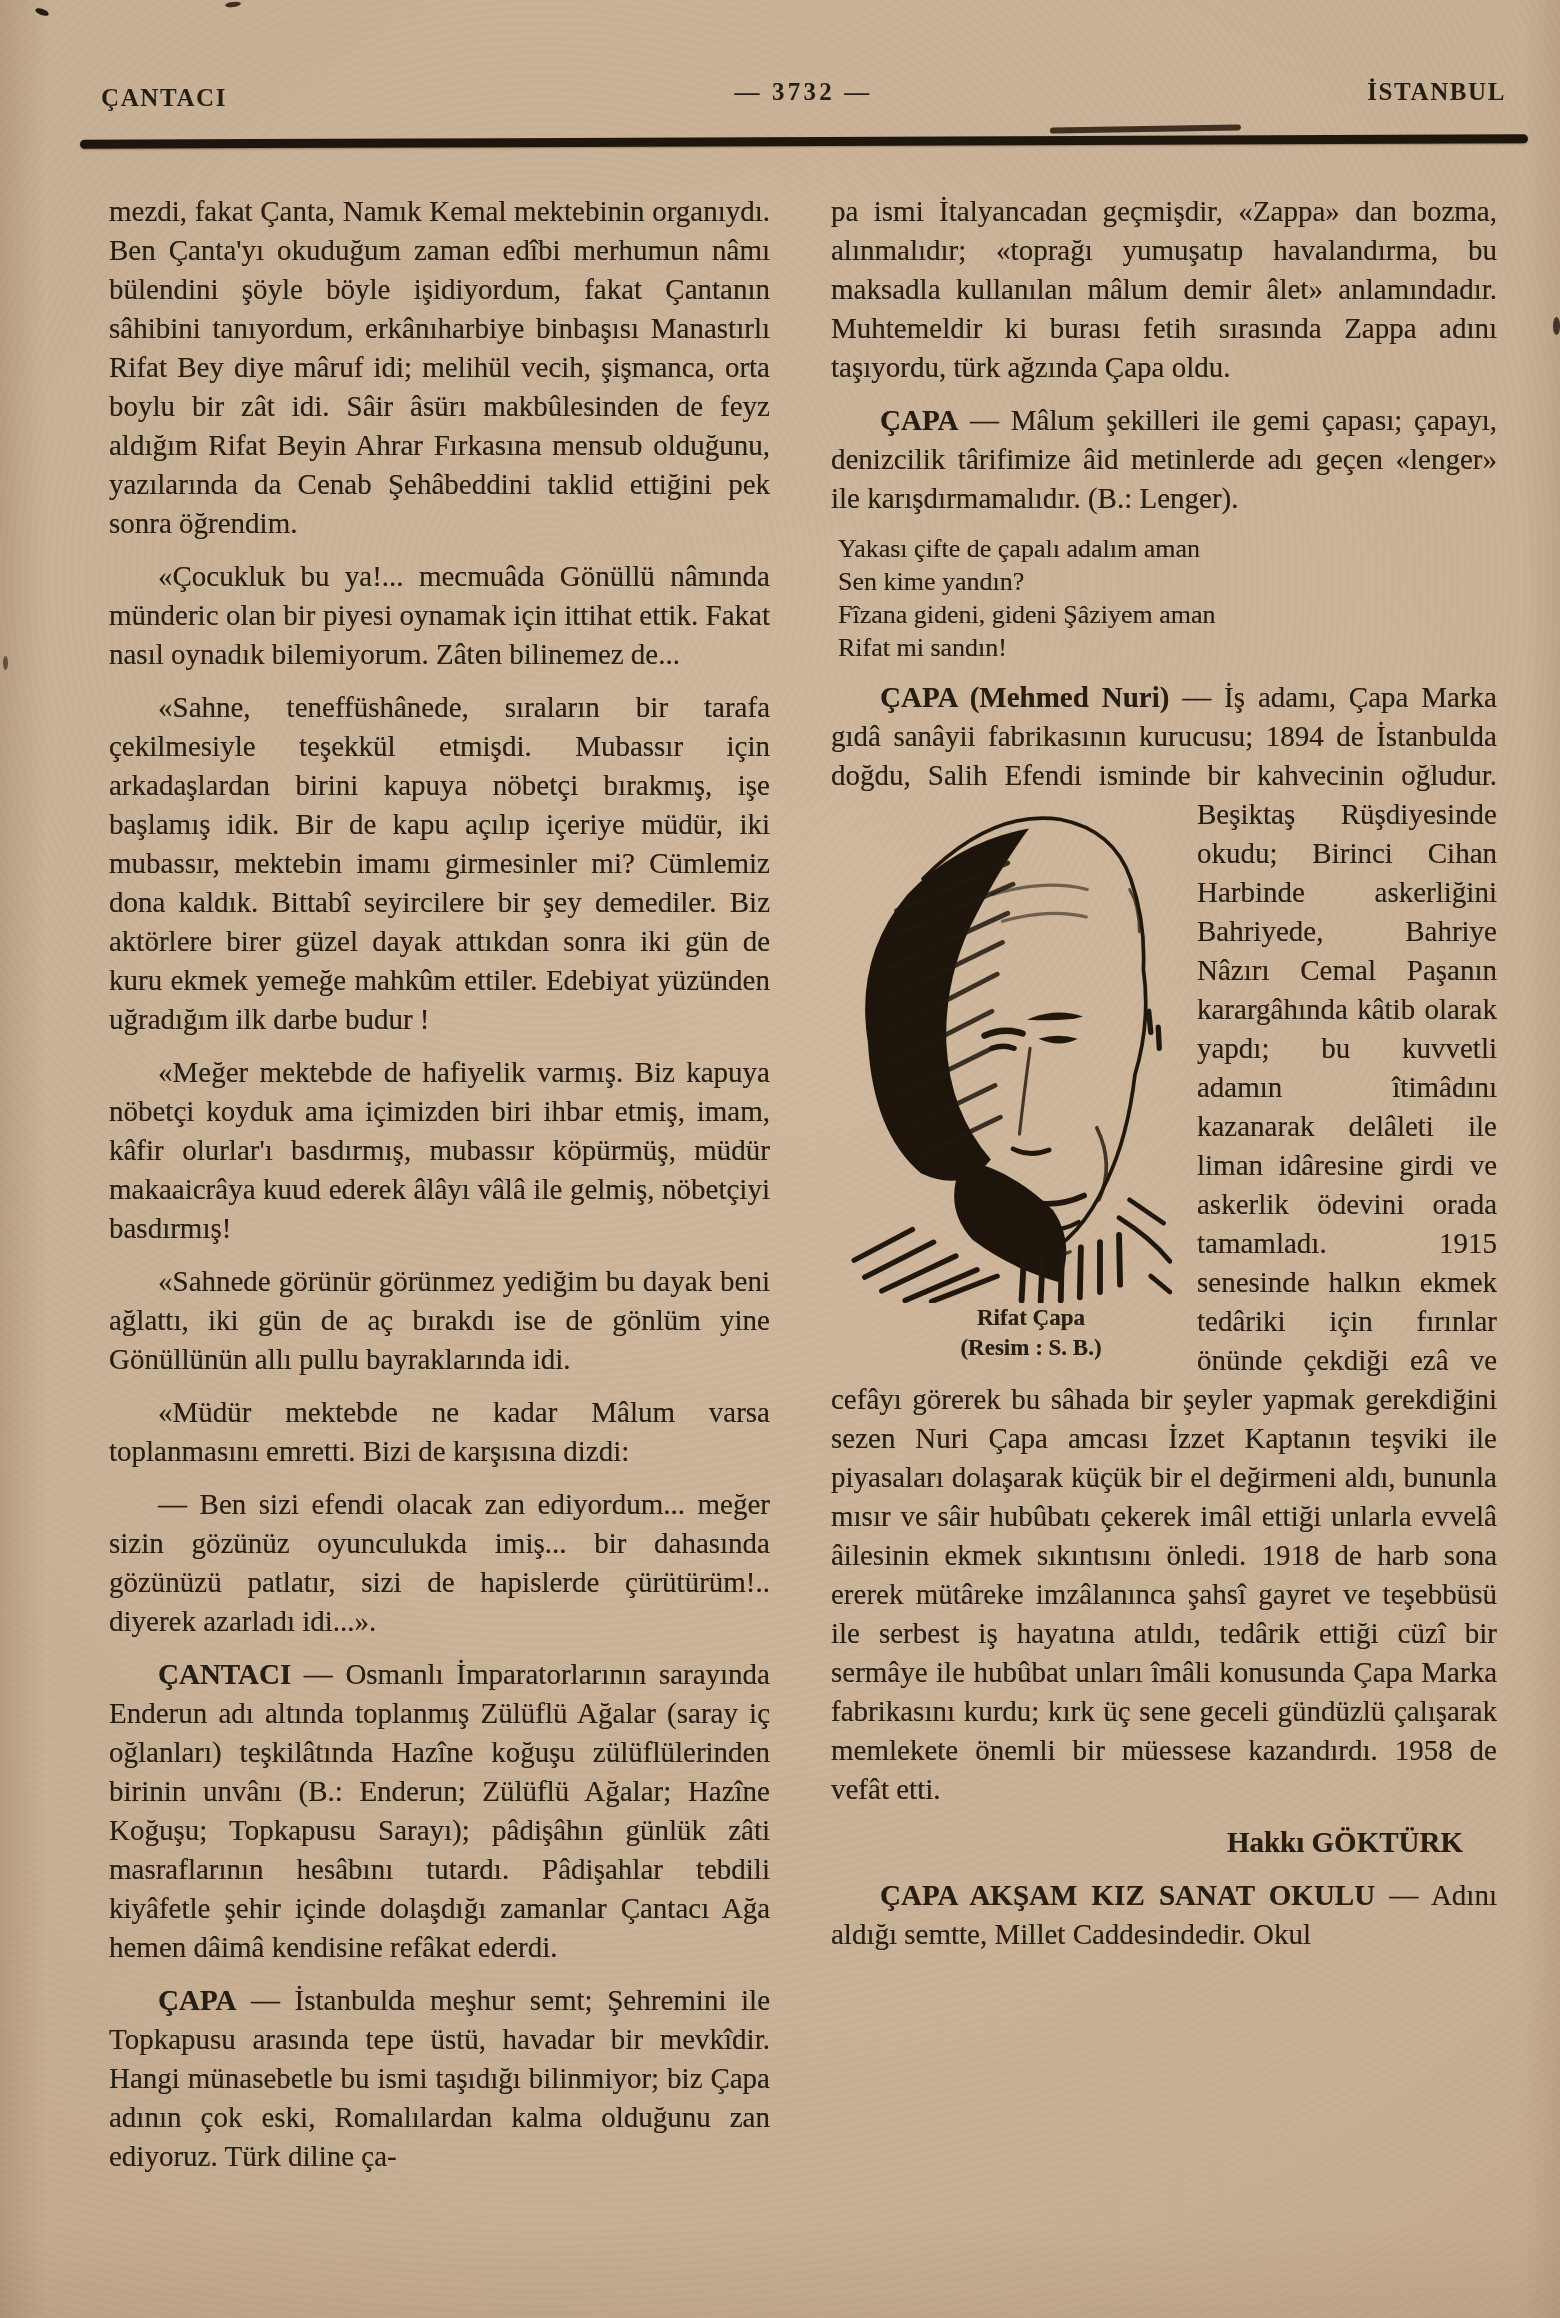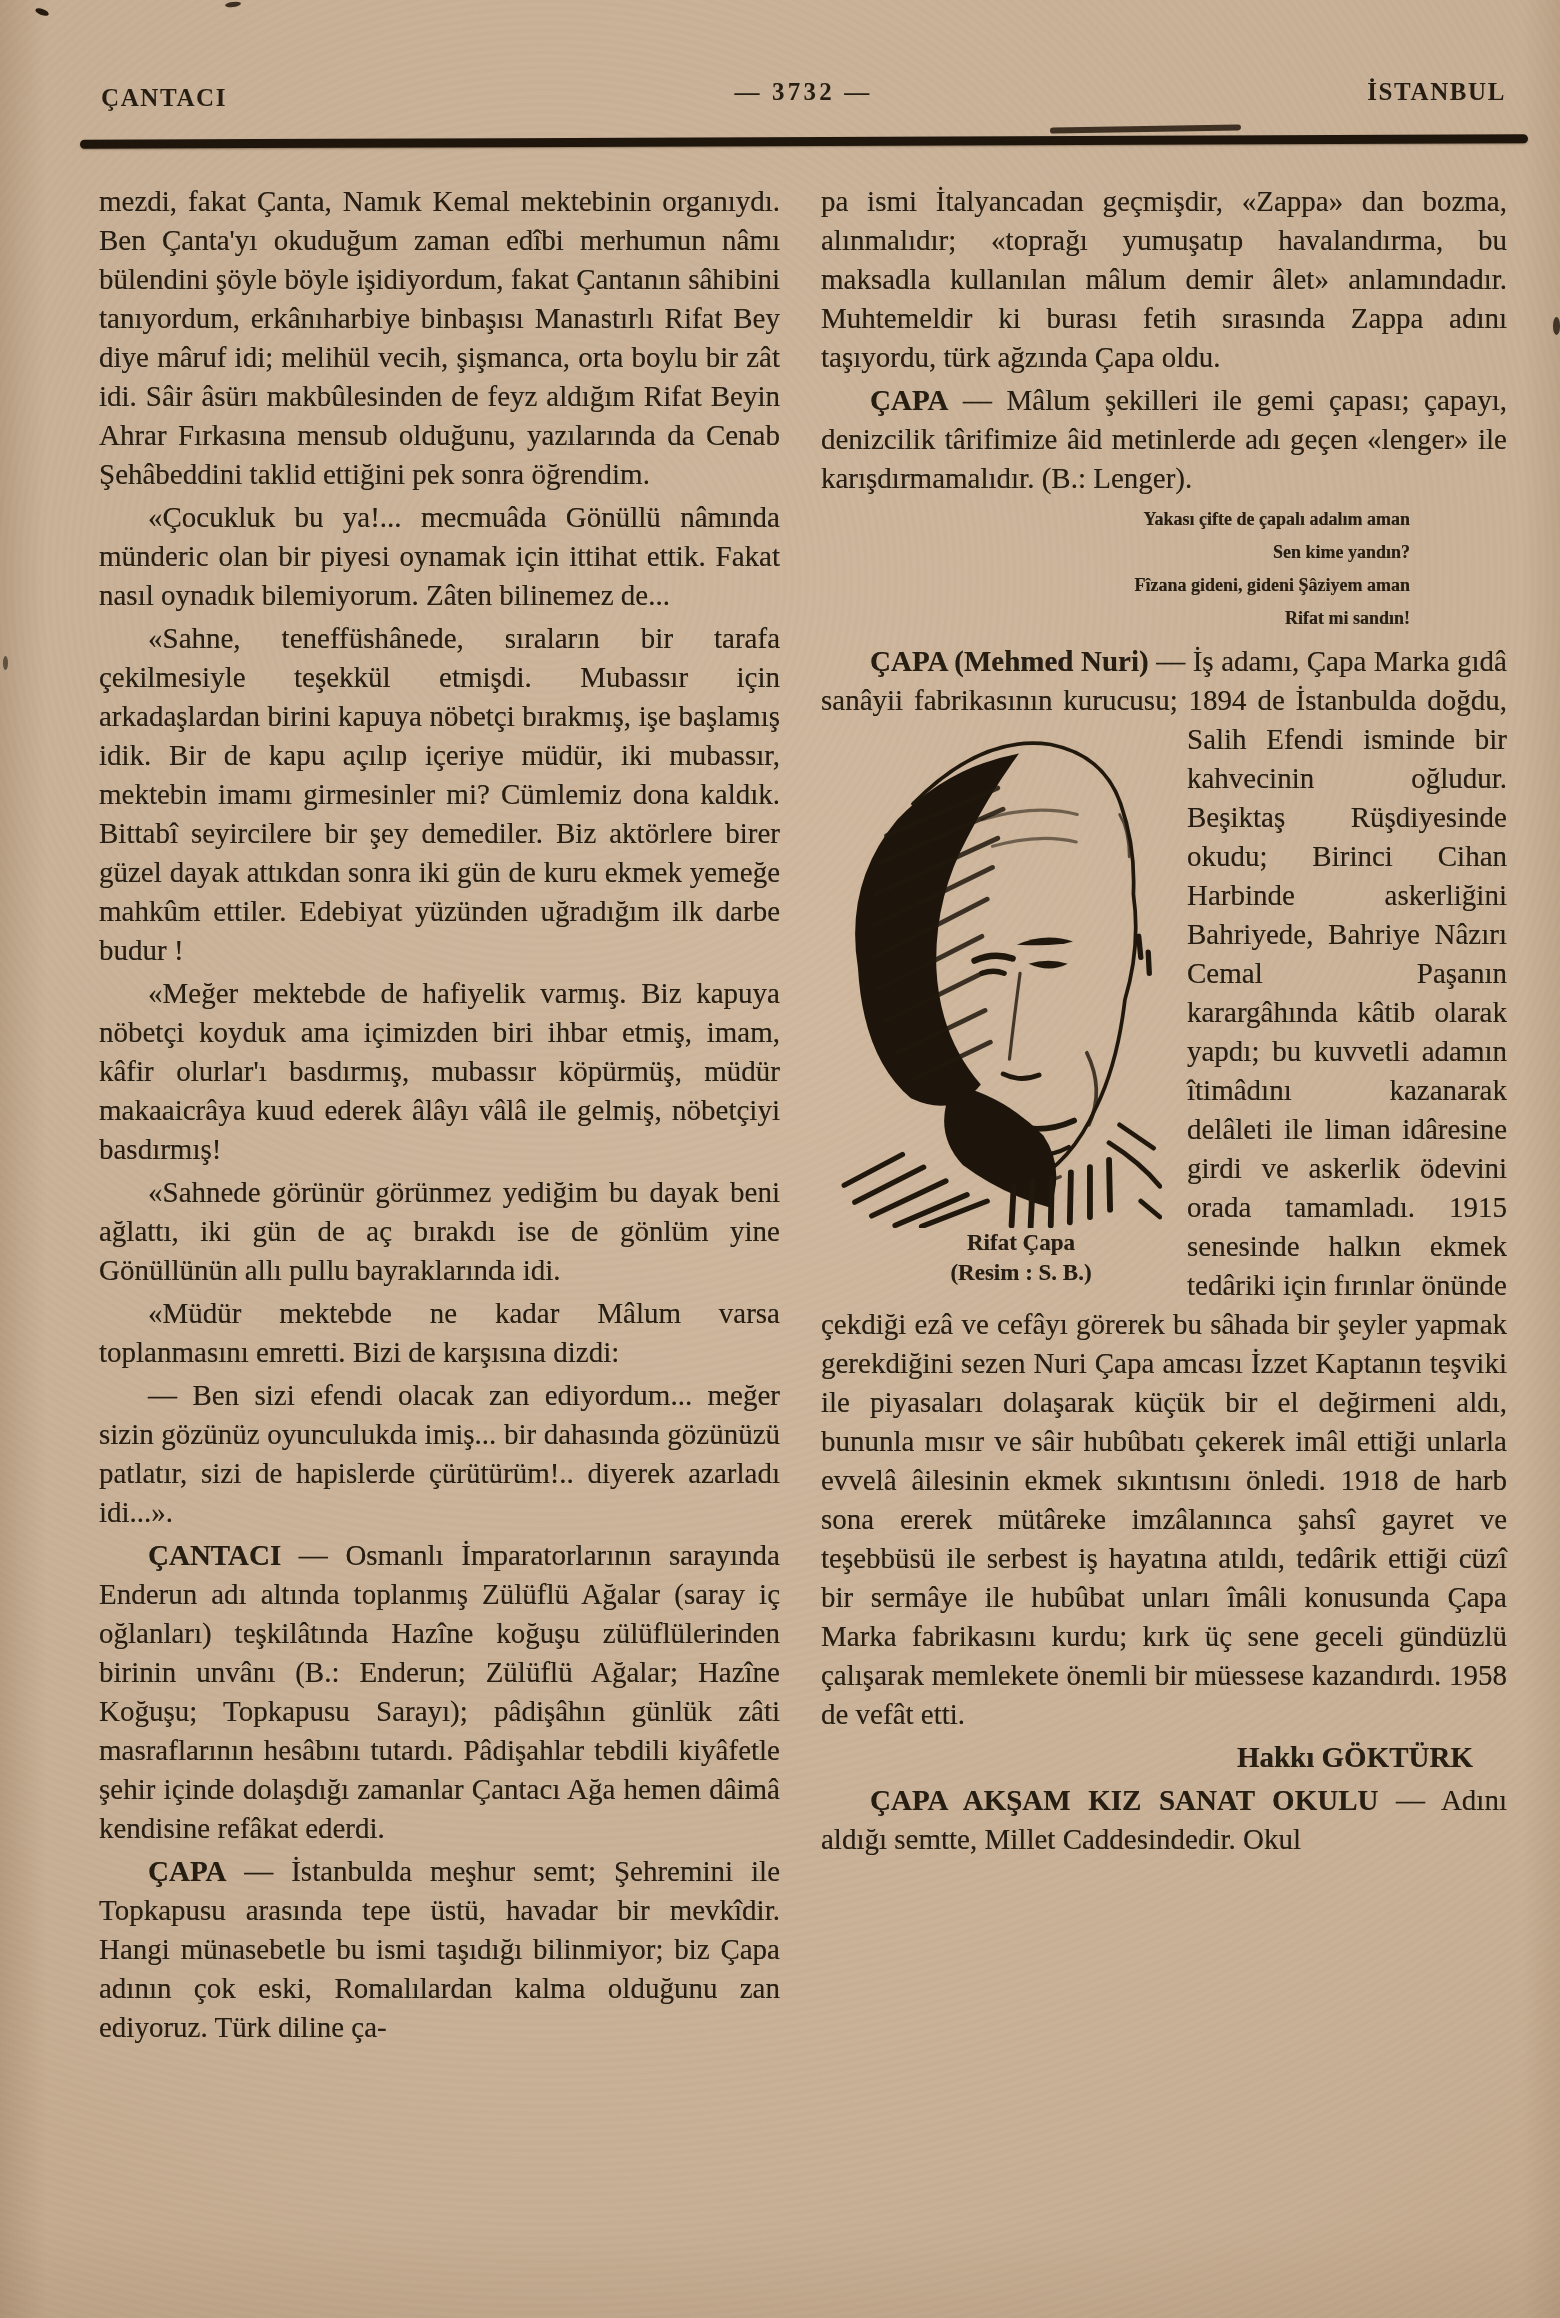--- a/index.html
+++ b/index.html
@@ -31,7 +31,7 @@
        text-shadow:0 0 0.5px rgba(45,32,18,0.55);}
   .col-left{width:689px;}
   .col-right{width:694px;}
-  p{margin:4px;text-indent:49px;}
+  p{margin:14px;text-indent:49px;}
   p.cont{text-indent:0;}
   .hw{font-weight:bold;}
   .poem{margin:5.3px 101px 6.4px 21px;text-align:right;font-weight:bold;font-size:18px;line-height:33px;}

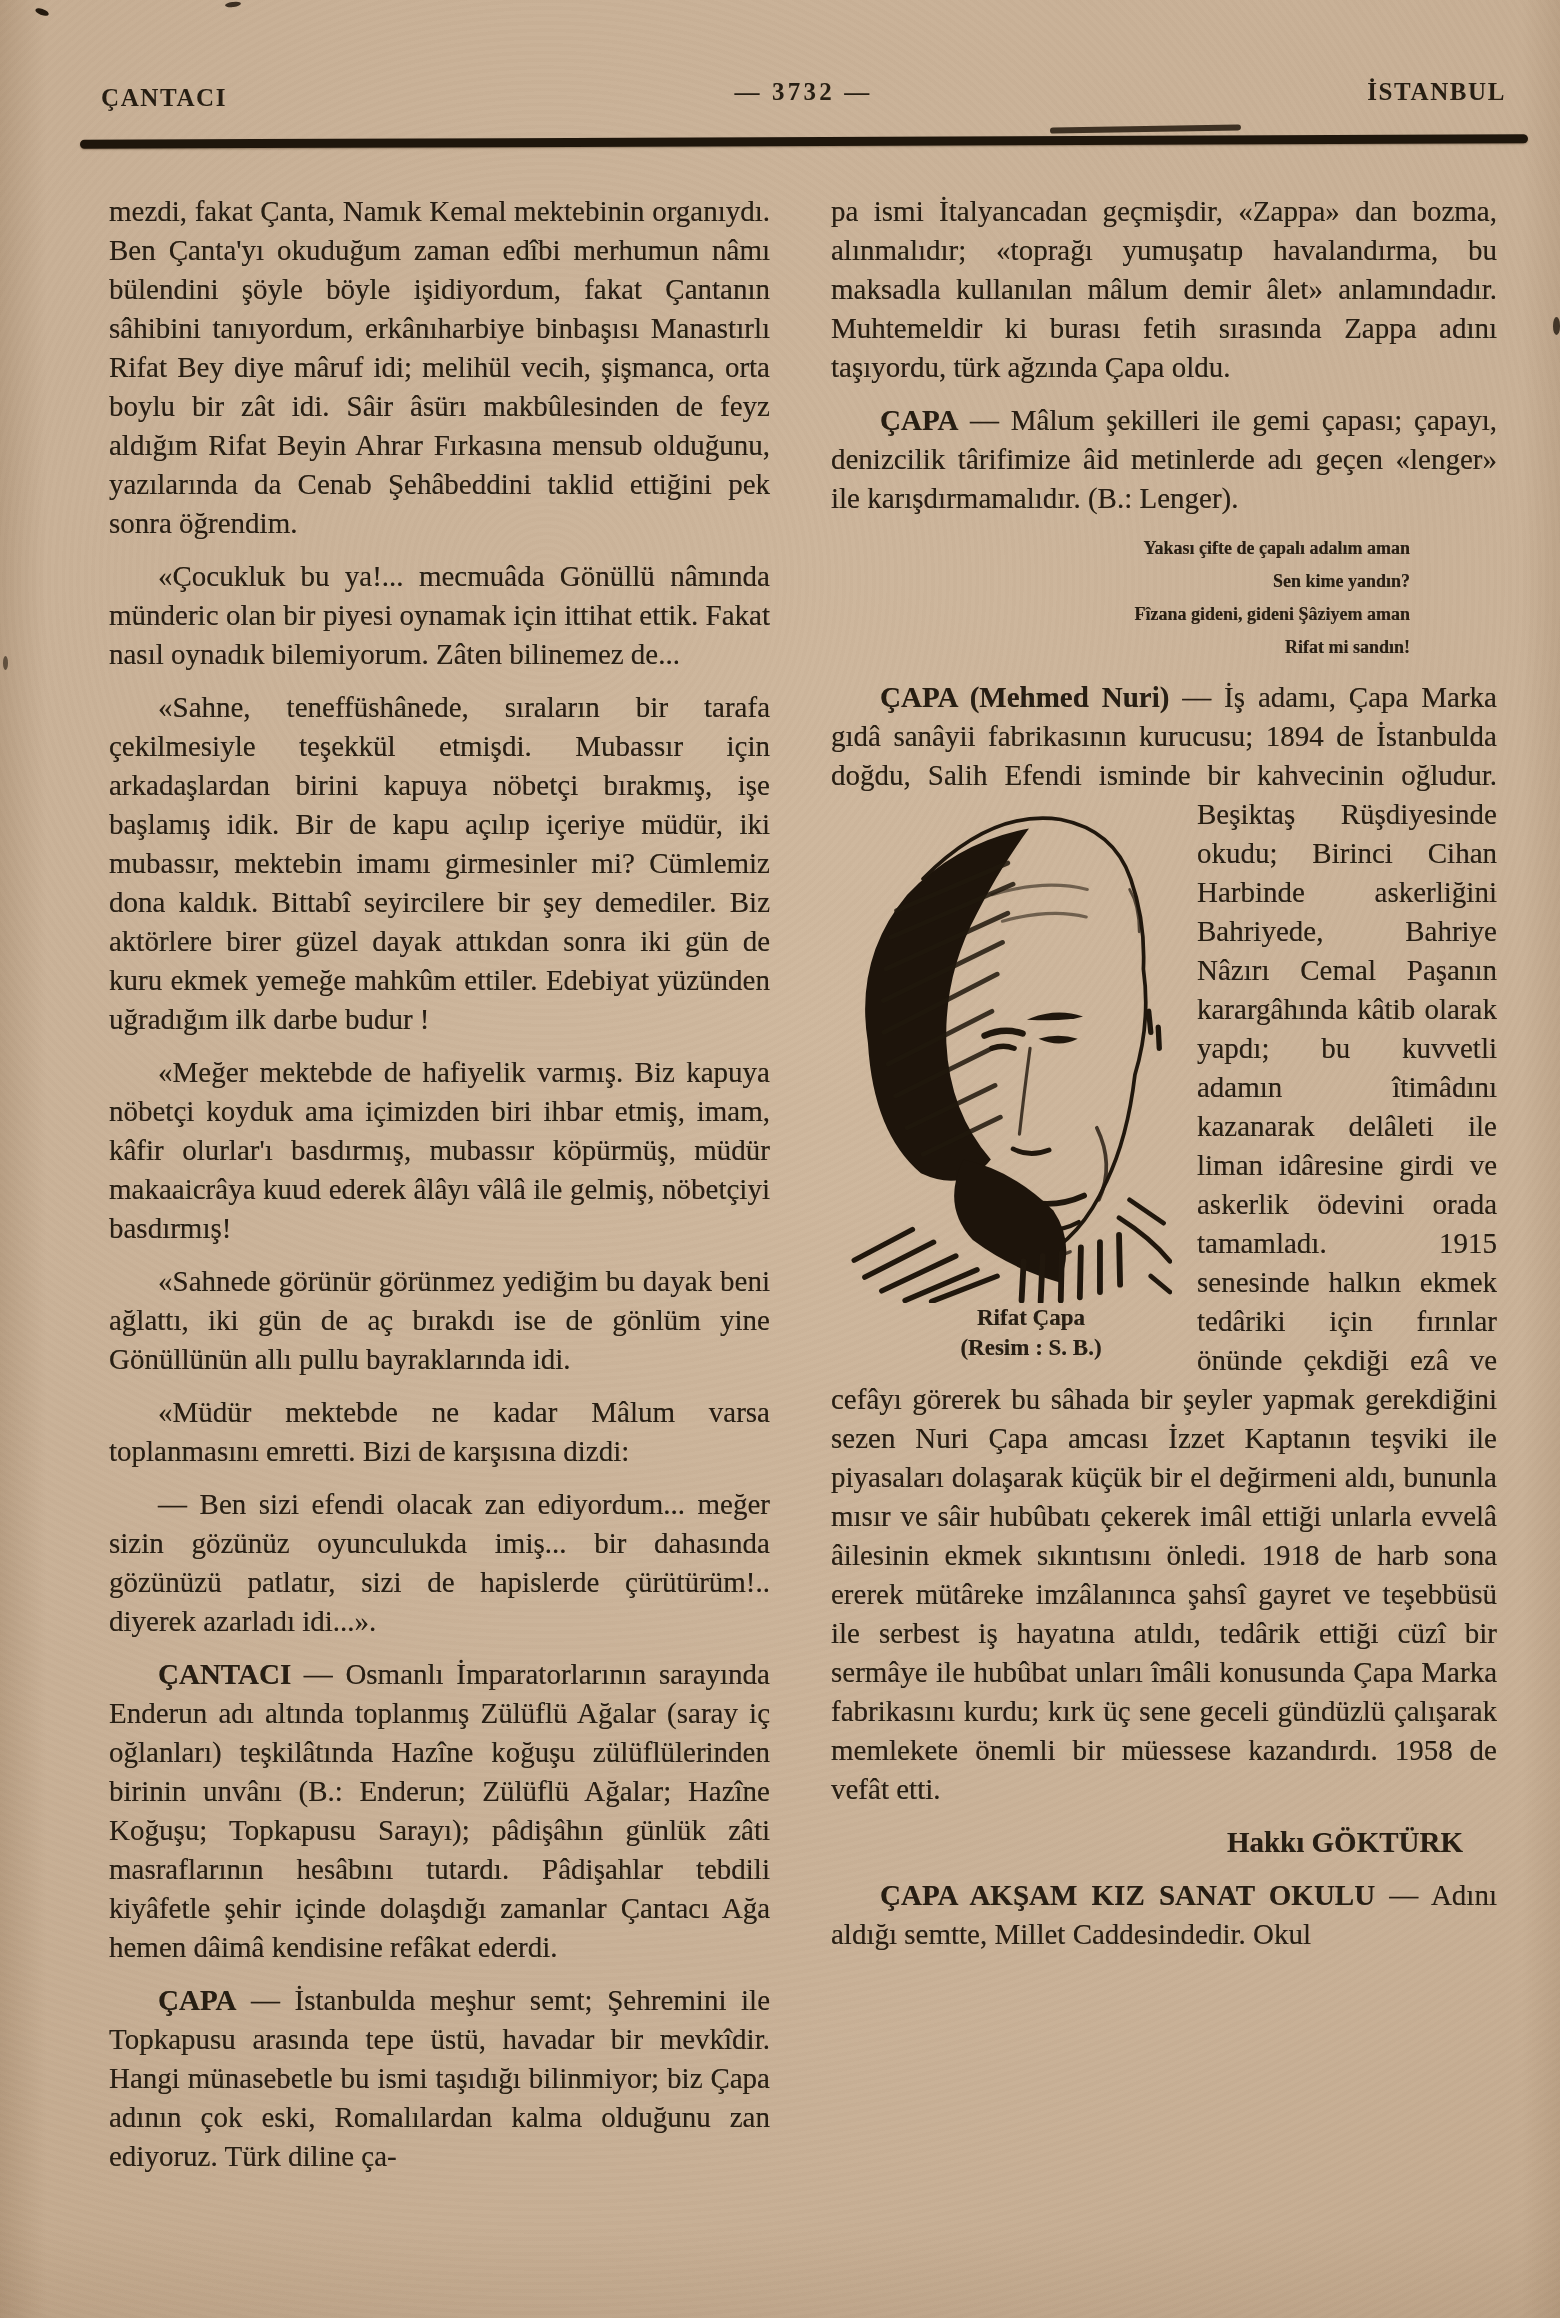--- a/index.html
+++ b/index.html
@@ -34,7 +34,7 @@
   p{margin:14px;text-indent:49px;}
   p.cont{text-indent:0;}
   .hw{font-weight:bold;}
-  .poem{margin:5.3px 101px 6.4px 21px;text-align:right;font-weight:bold;font-size:18px;line-height:33px;}
+  .poem{margin:5.3px 101px 6.4px 21px;text-align:left;font-weight:normal;font-size:26px;line-height:33px;}
   .poem-line{text-indent:0;}
   .figure{float:left;width:351px;margin:4.2px 15px 3.2px 0;}
   .portrait{display:block;width:339px;height:504px;margin-left:2.1px;}

